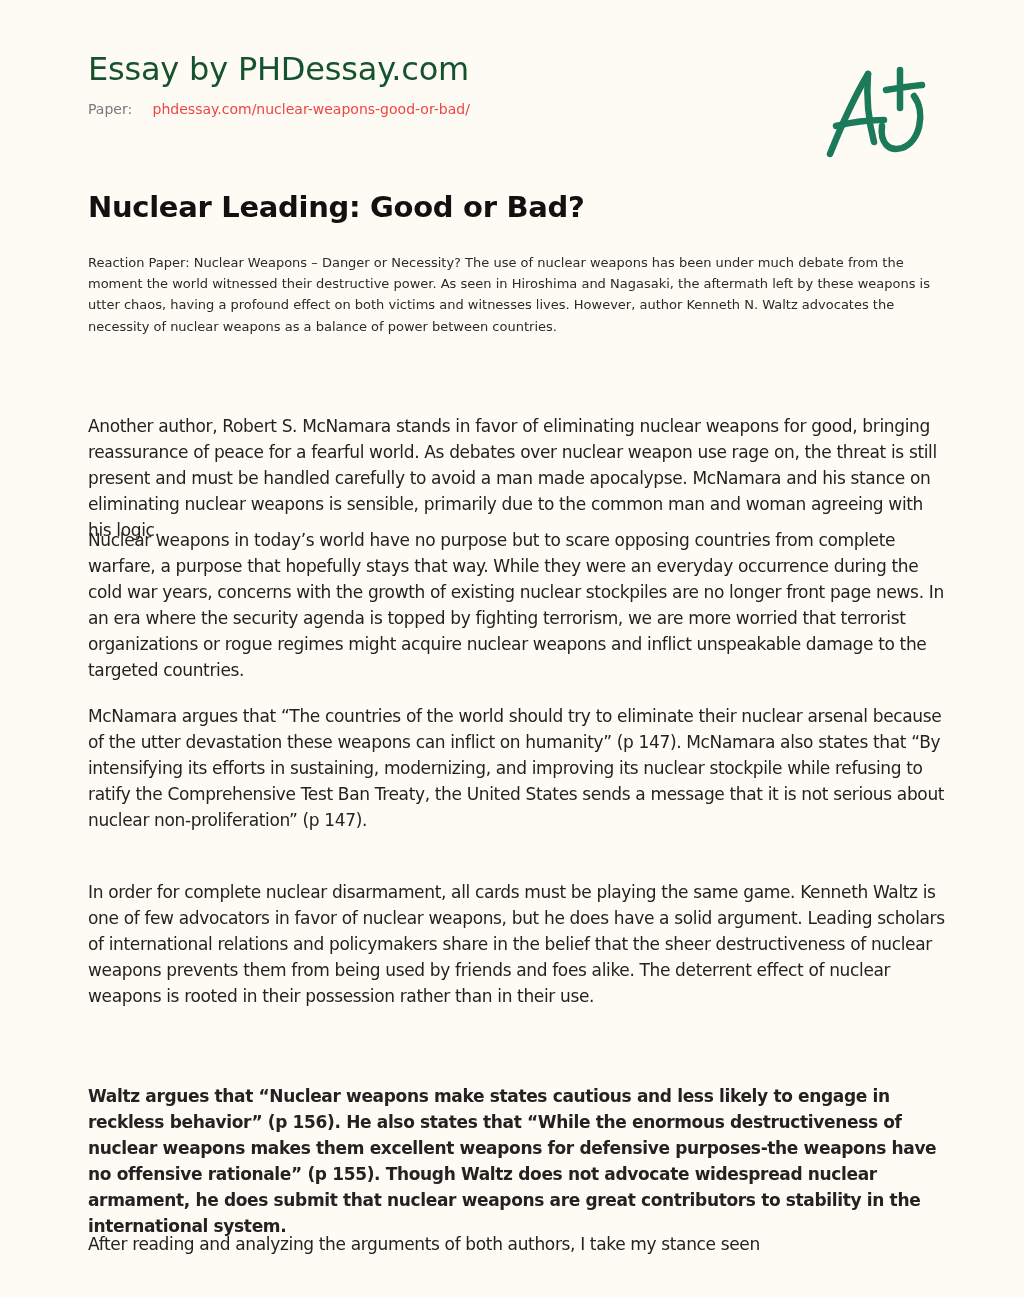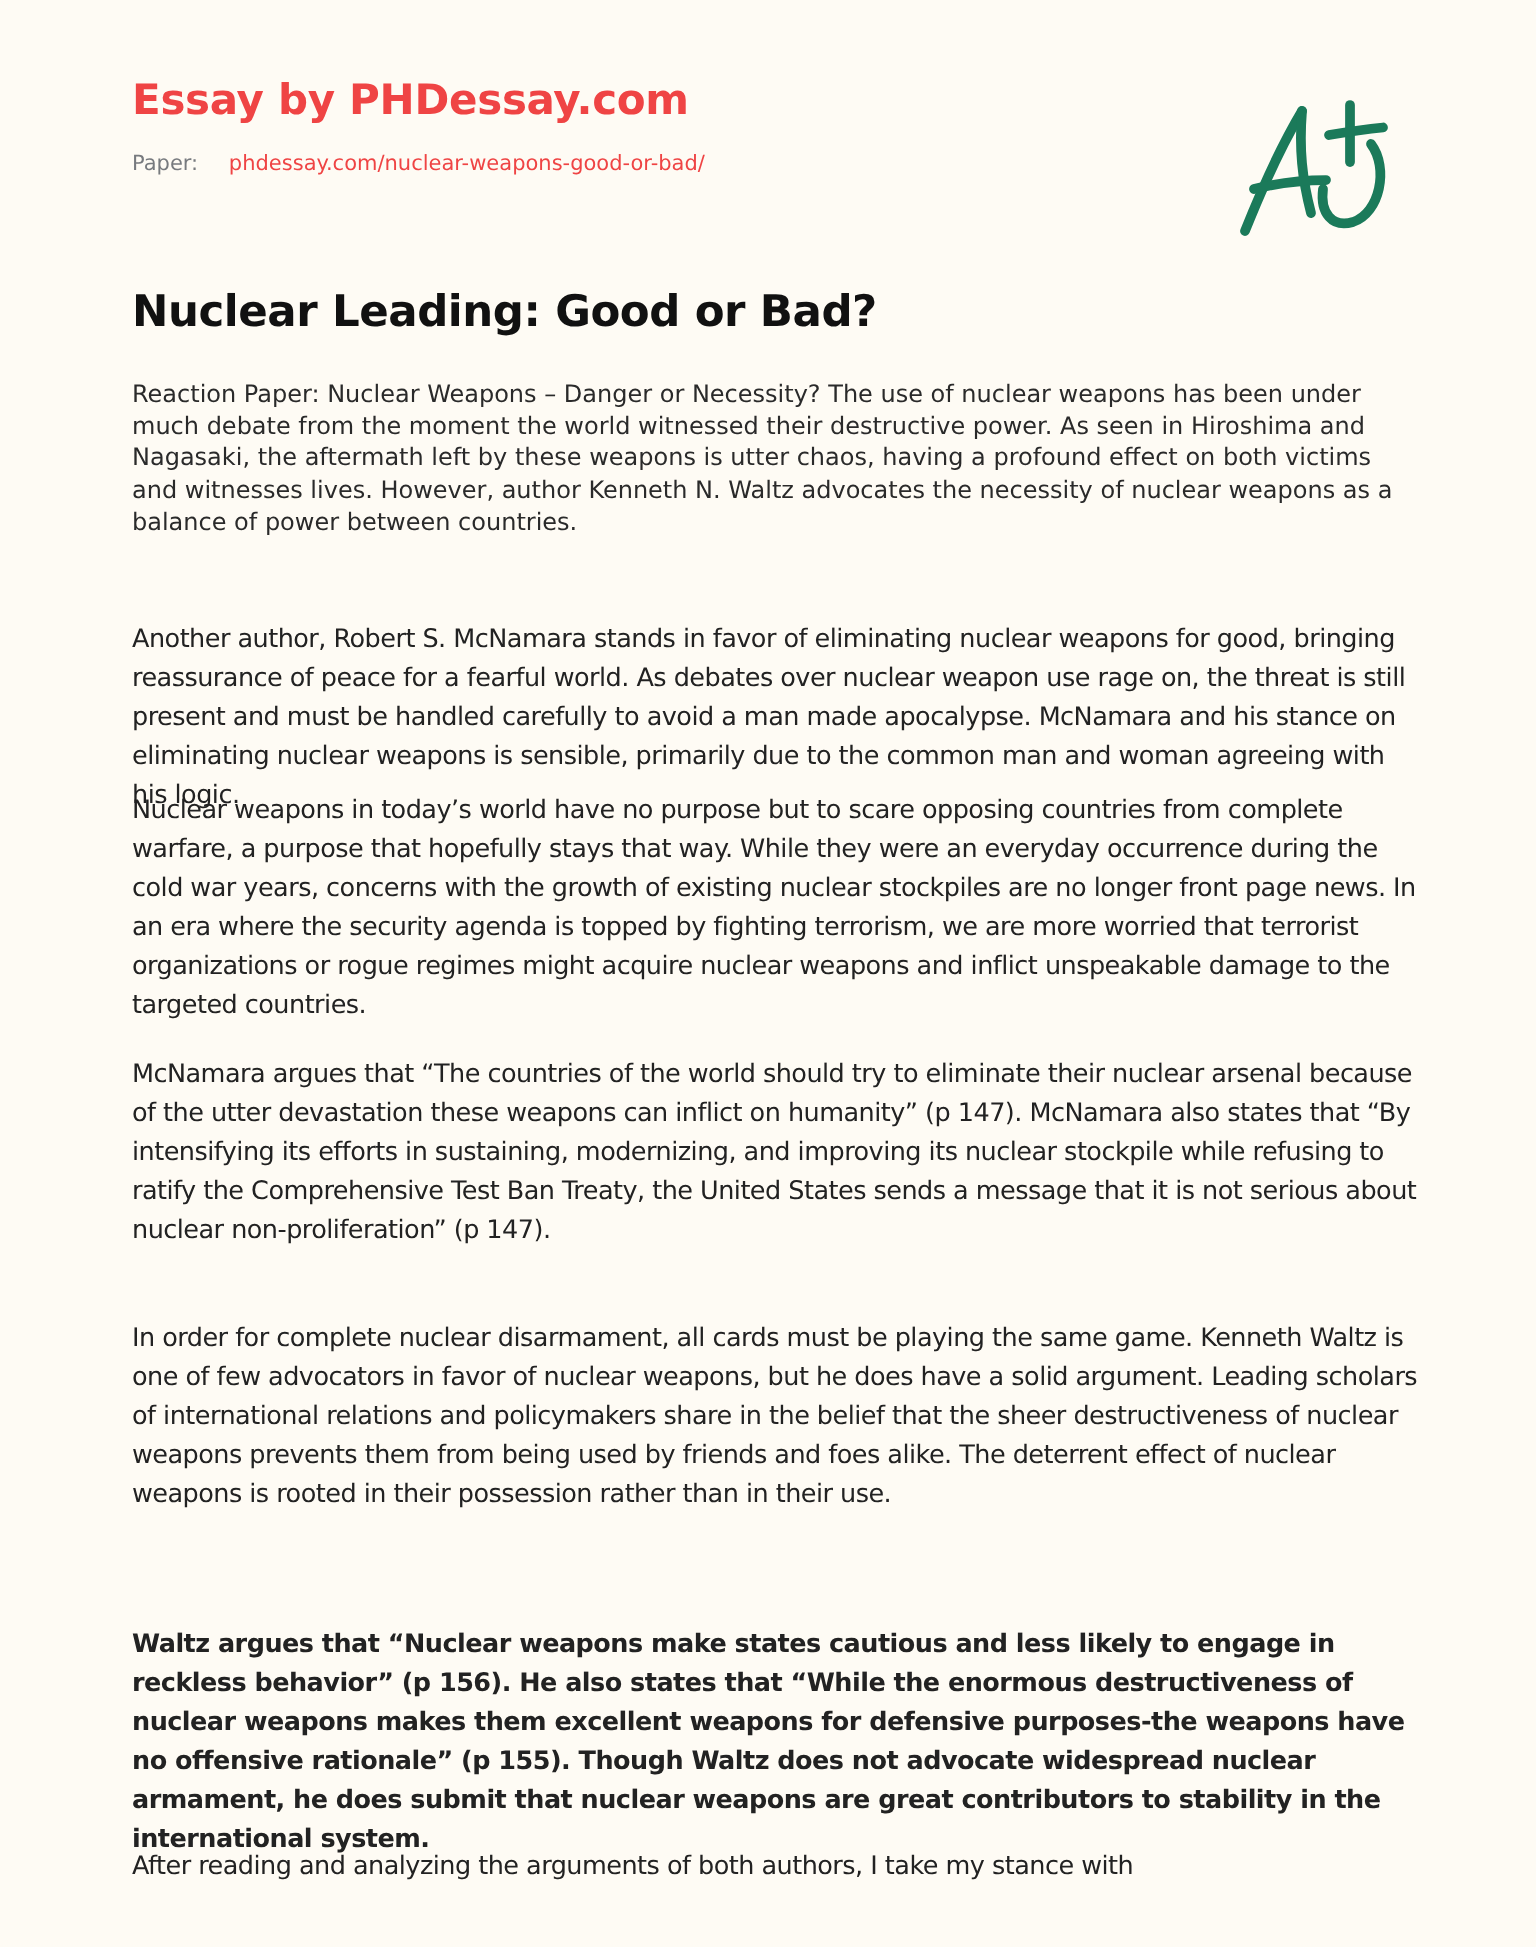--- a/index.html
+++ b/index.html
@@ -19,9 +19,9 @@
       position: absolute;
       left: 88px;
       top: 50px;
-      font-size: 28px;
-      font-weight: bold;
-      color: #ef4444;
+      font-size: 32px;
+      font-weight: normal;
+      color: #14532d;
       letter-spacing: -0.2px;
       white-space: nowrap;
     }

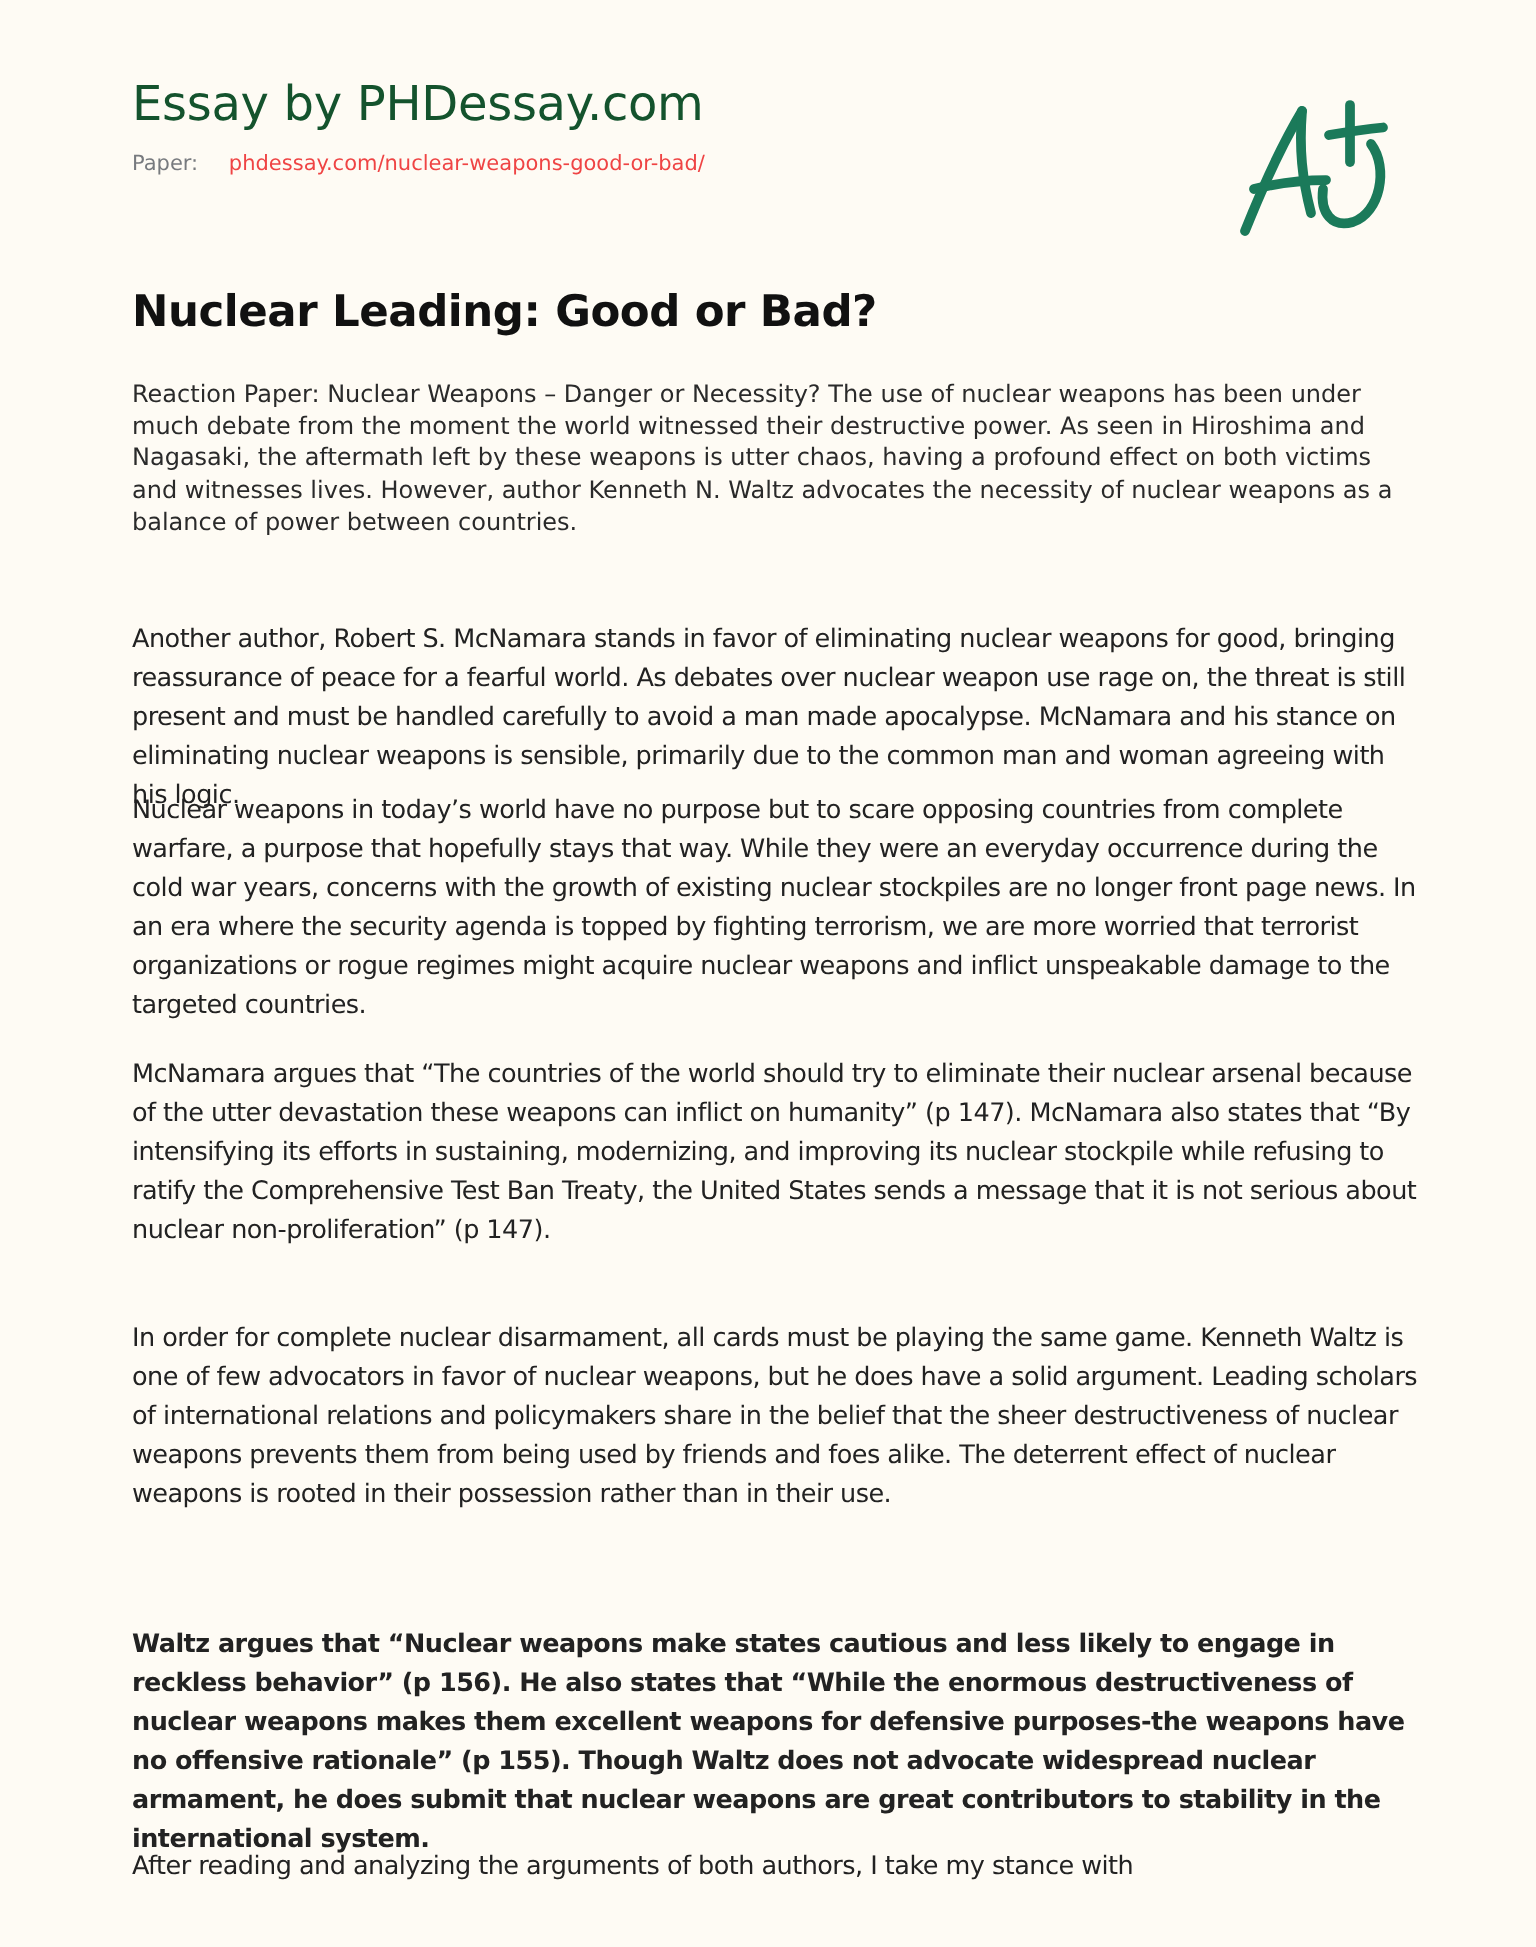--- a/index.html
+++ b/index.html
@@ -62,7 +62,7 @@
       top: 252px;
       width: 850px;
       margin: 0;
-      font-size: 16px;
+      font-size: 13px;
       line-height: 21.2px;
       color: #2A2A2A;
     }

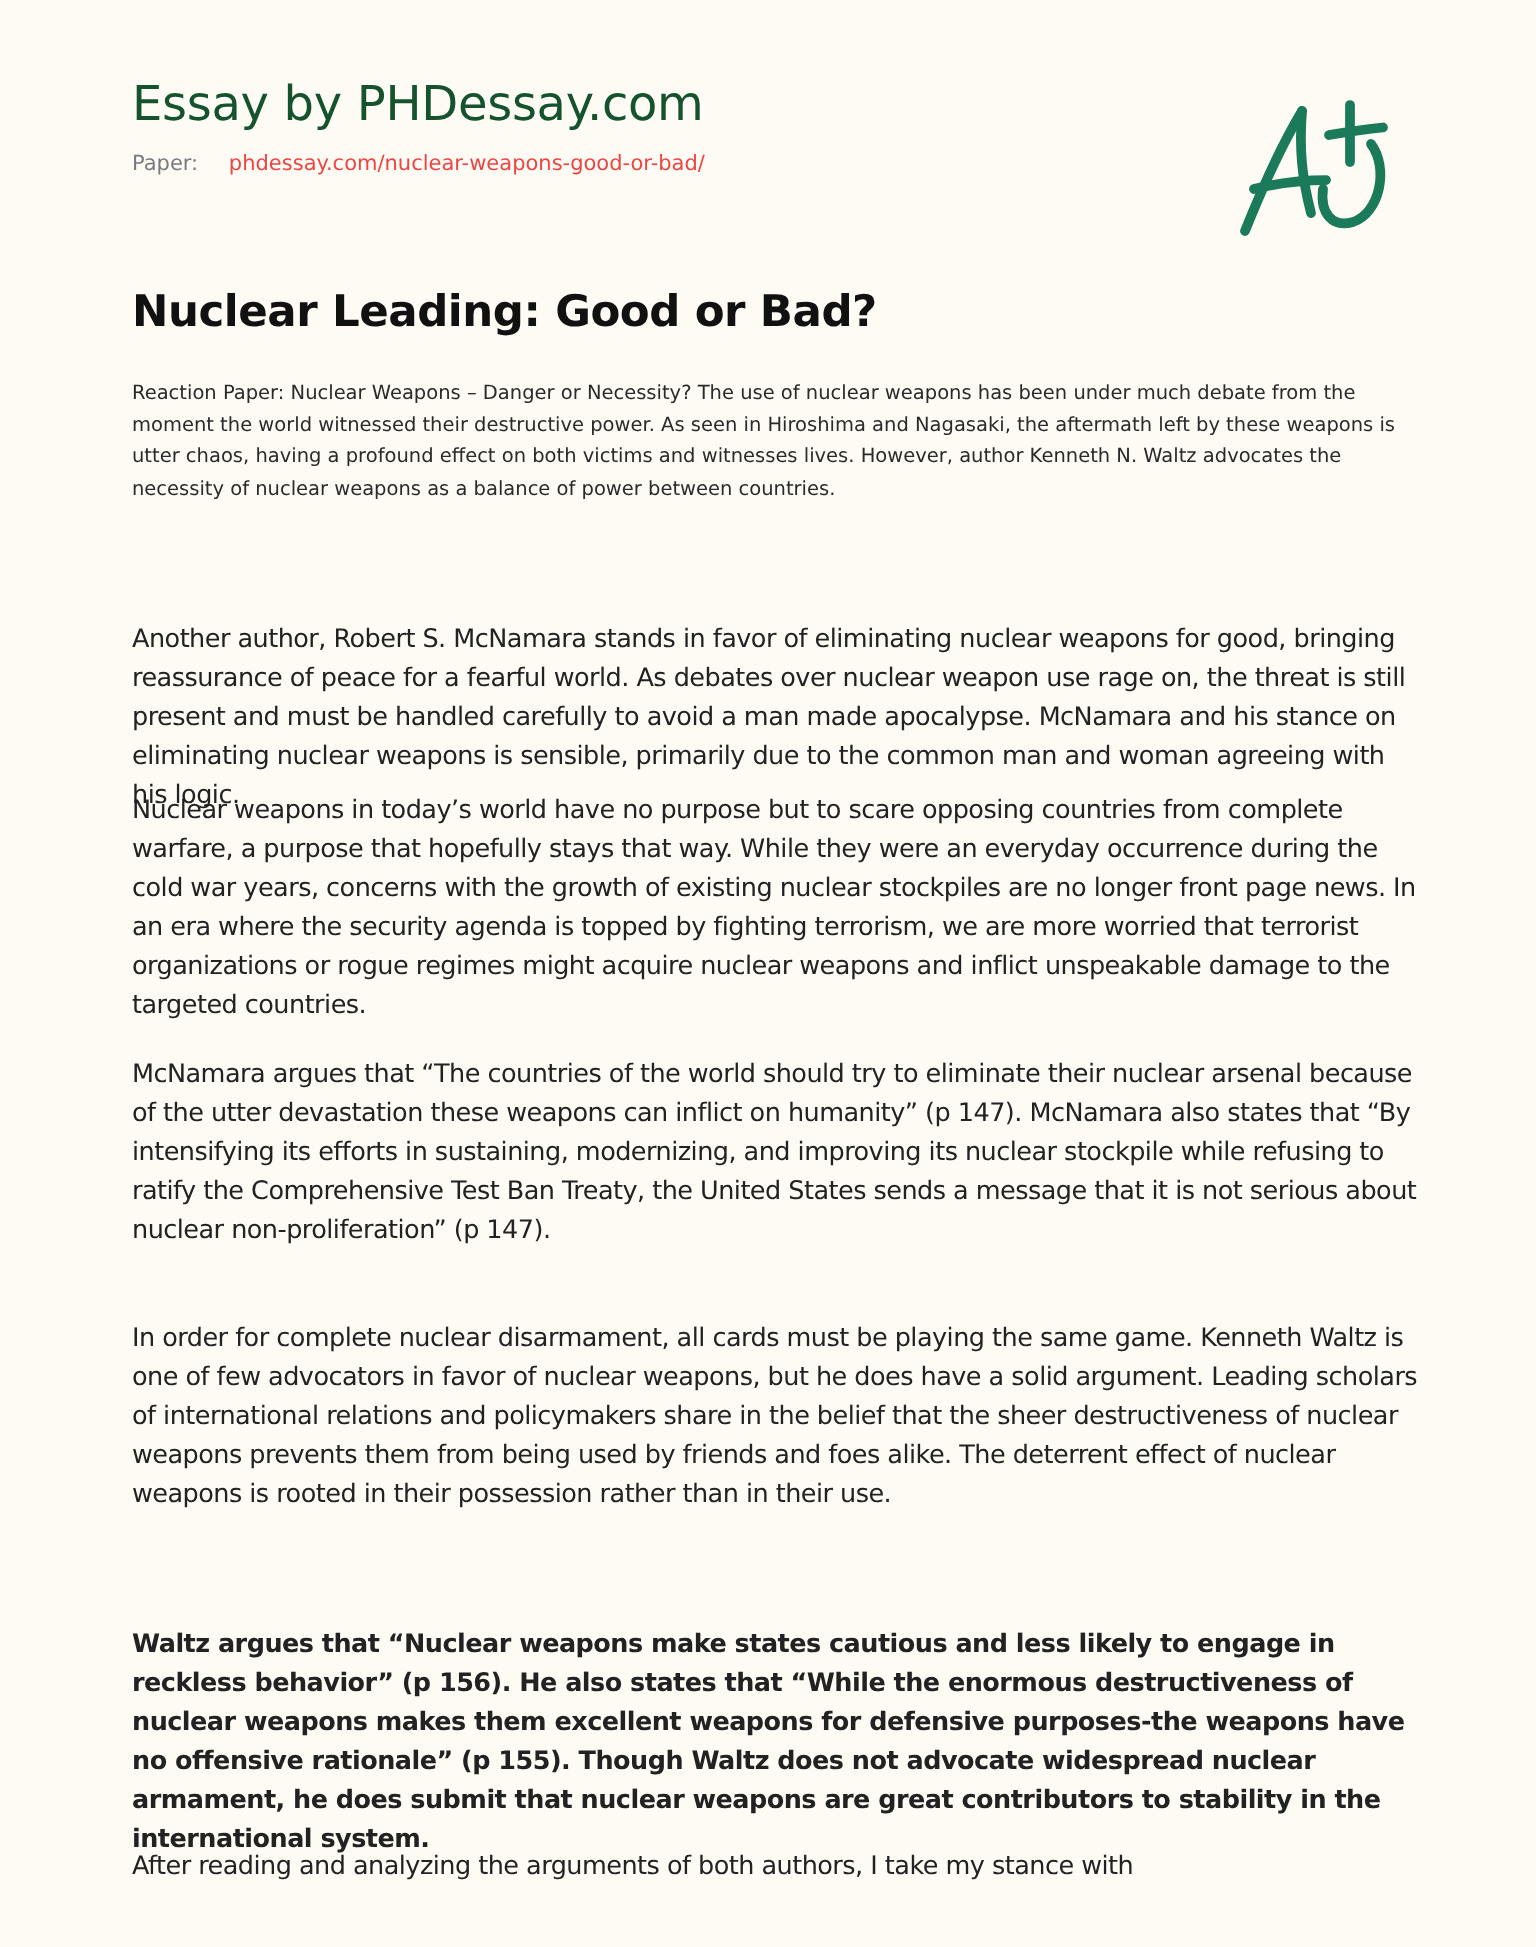--- a/index.html
+++ b/index.html
@@ -118,6 +118,6 @@
 <p class="body-para" id="p3">McNamara argues that “The countries of the world should try to eliminate their nuclear arsenal because of the utter devastation these weapons can inflict on humanity” (p 147). McNamara also states that “By intensifying its efforts in sustaining, modernizing, and improving its nuclear stockpile while refusing to ratify the Comprehensive Test Ban Treaty, the United States sends a message that it is not serious about nuclear non-proliferation” (p 147).</p>
 <p class="body-para" id="p4">In order for complete nuclear disarmament, all cards must be playing the same game. Kenneth Waltz is one of few advocators in favor of nuclear weapons, but he does have a solid argument. Leading scholars of international relations and policymakers share in the belief that the sheer destructiveness of nuclear weapons prevents them from being used by friends and foes alike. The deterrent effect of nuclear weapons is rooted in their possession rather than in their use.</p>
 <p class="body-para" id="p5">Waltz argues that “Nuclear weapons make states cautious and less likely to engage in reckless behavior” (p 156). He also states that “While the enormous destructiveness of nuclear weapons makes them excellent weapons for defensive purposes-the weapons have no offensive rationale” (p 155). Though Waltz does not advocate widespread nuclear armament, he does submit that nuclear weapons are great contributors to stability in the international system.</p>
-<p class="body-para" id="p6">After reading and analyzing the arguments of both authors, I take my stance with</p>
+<p class="body-para" id="p6">After reading and analyzing the arguments of both authors, I take my stance seen</p>
 
 </body></html>

